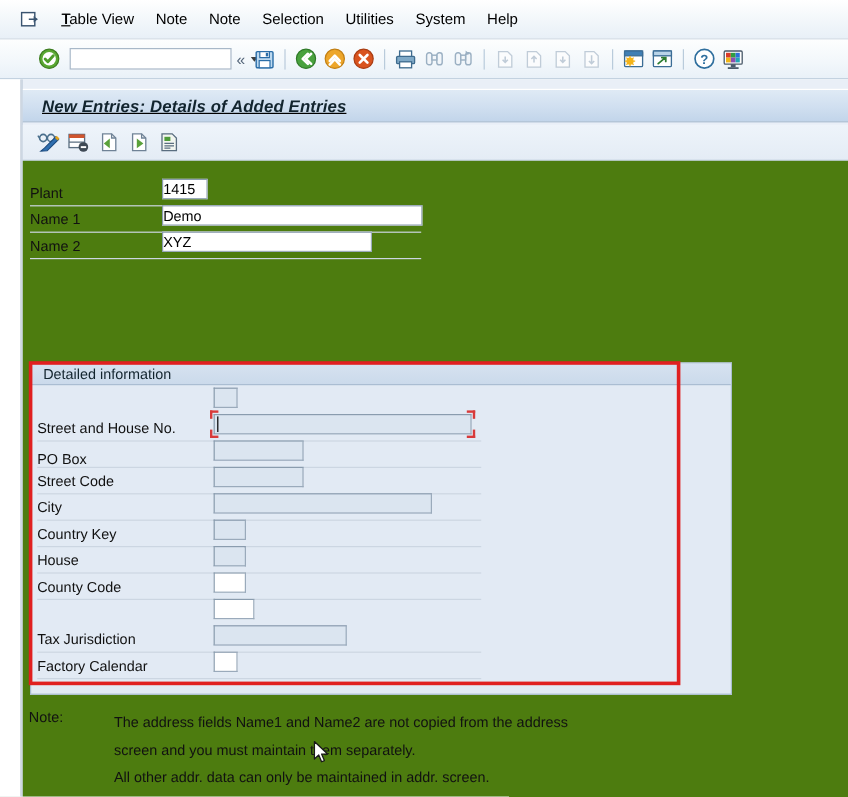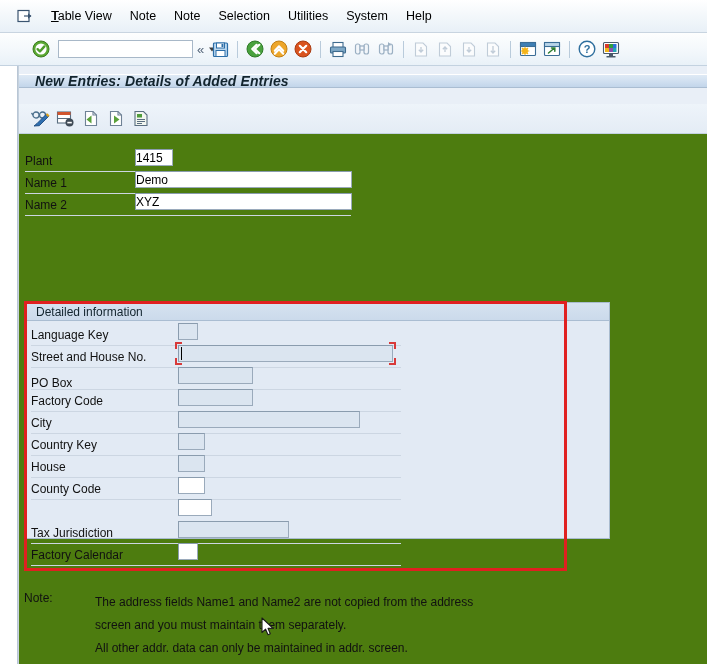--- a/index.html
+++ b/index.html
@@ -119,13 +119,14 @@
   .titlebar {
     position: absolute;
     left: 19px; top: 8px;
-    width: 688px; height: 14px;
+    width: 688px; height: 28px;
     background: linear-gradient(to bottom, #dfeaf5 0%, #d0dff0 55%, #c2d5ea 100%);
     border-top: 1px solid #ffffff;
     border-bottom: 1px solid #aabdd2;
     box-sizing: border-box;
     display: flex;
     align-items: center;
+    text-decoration: underline;
   }
   .titlebar-text {
     font-size: 14px;

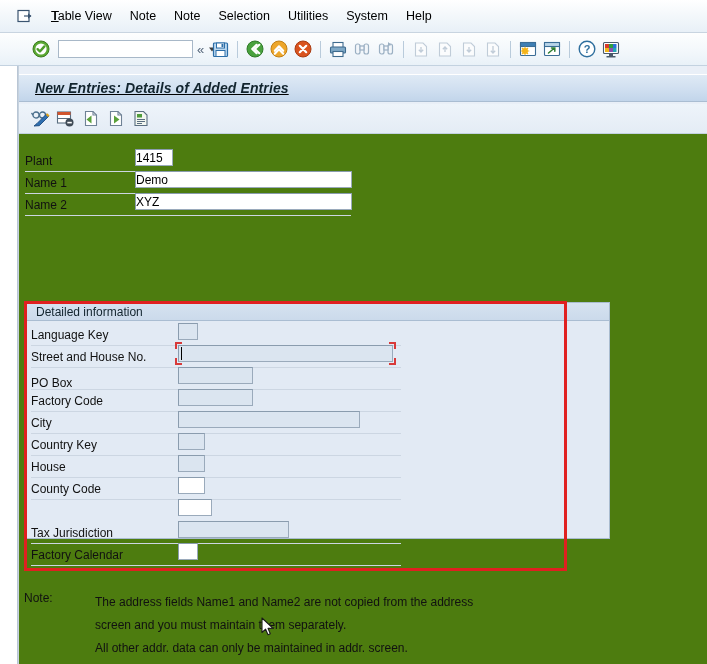--- a/index.html
+++ b/index.html
@@ -518,7 +518,7 @@
       <span class="lbl">Name 2</span>
       <span class="underline" style="width:326px;"></span>
     </div>
-    <input class="fld white" type="text" style="left: 116px; top: 59px; width: 217px;" value="XYZ">
+    <input class="fld white" type="text" style="left: 116px; top: 59px; width: 175px;" value="XYZ">
 
     <div class="groupbox" style="left:6px; top:168px; width:585px; height:237px;">
       <div class="groupbox-header">

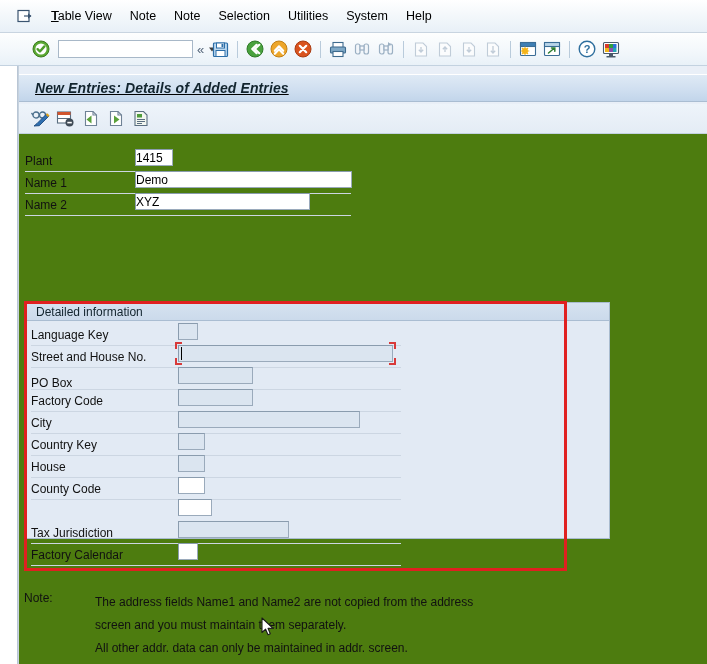--- a/index.html
+++ b/index.html
@@ -520,7 +520,7 @@
     </div>
     <input class="fld white" type="text" style="left: 116px; top: 59px; width: 175px;" value="XYZ">
 
-    <div class="groupbox" style="left:6px; top:168px; width:585px; height:237px;">
+    <div class="groupbox" style="left:6px; top:168px; width:585px; height:277px;">
       <div class="groupbox-header">
         <span>Detailed information</span>
       </div>

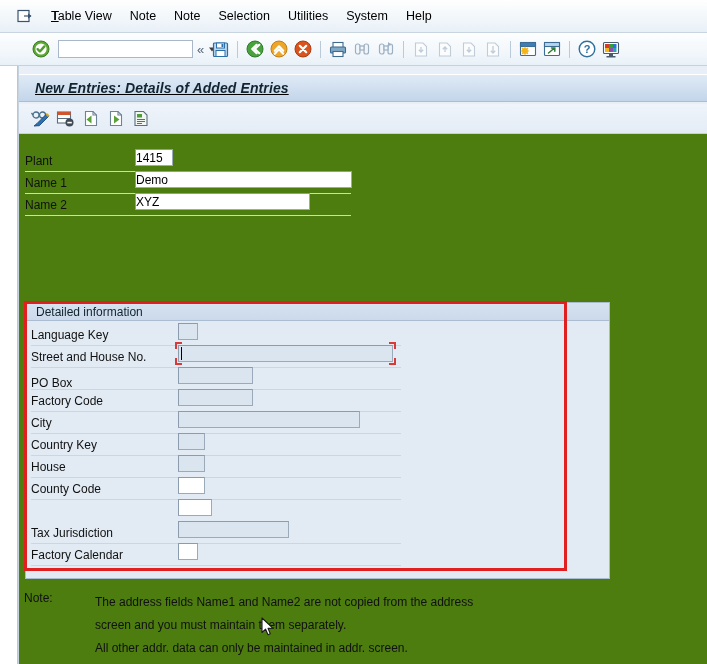--- a/index.html
+++ b/index.html
@@ -526,10 +526,6 @@
       </div>
     </div>
 
-    <div class="row" style="left:12px; top:190px; width:370px;">
-      <span class="lbl">Language Key</span>
-      <span class="underline" style="width:370px;"></span>
-    </div>
     <input class="fld" type="text" style="left: 159px; top: 189px; width: 20px;">
 
     <div class="row" style="left:12px; top:212px; width:370px;">

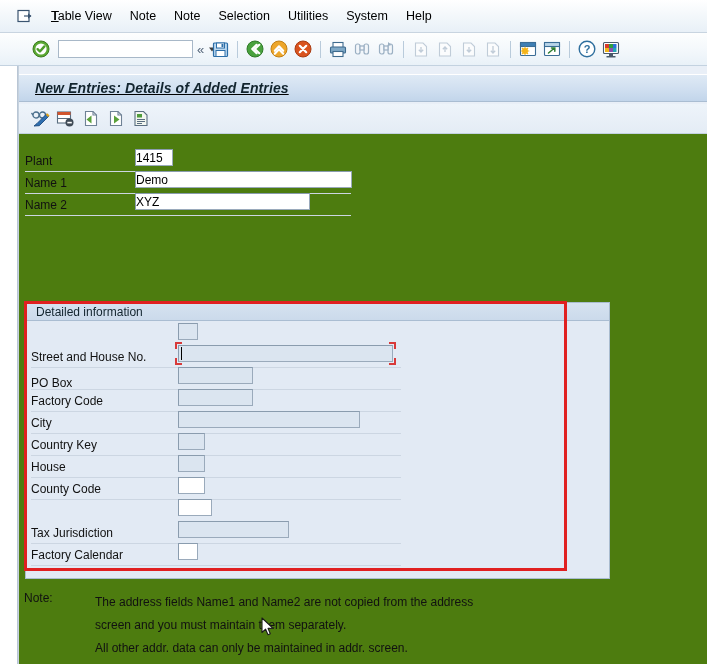--- a/index.html
+++ b/index.html
@@ -548,7 +548,7 @@
     <input class="fld" type="text" style="left: 159px; top: 233px; width: 75px;">
 
     <div class="row" style="left:12px; top:256px; width:370px;">
-      <span class="lbl">Factory Code</span>
+      <span class="lbl">Street Code</span>
       <span class="underline" style="width:370px;"></span>
     </div>
     <input class="fld" type="text" style="left: 159px; top: 255px; width: 75px;">

